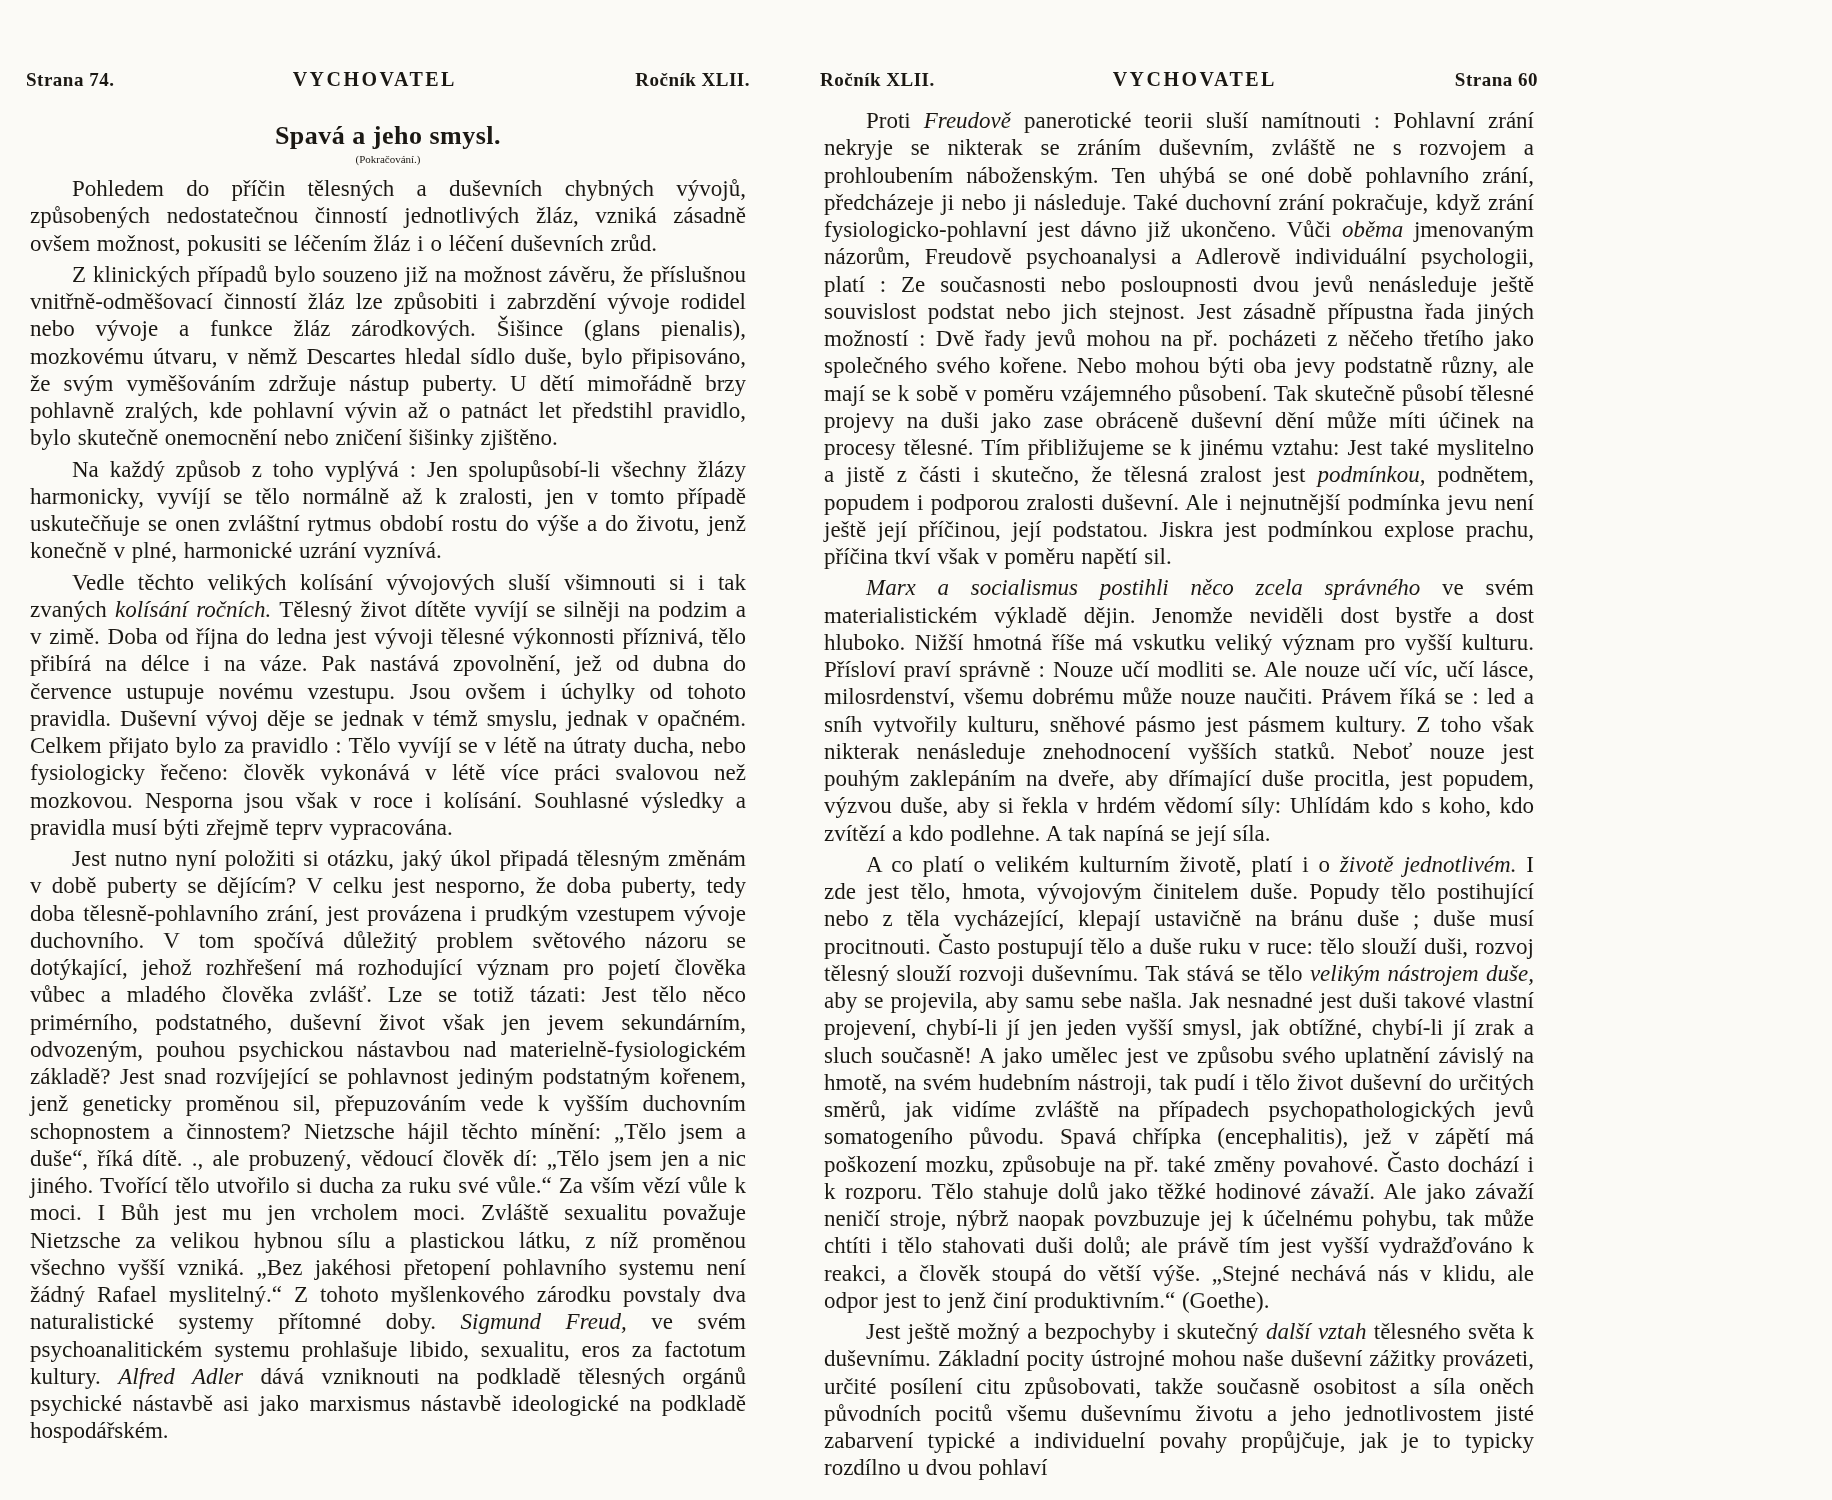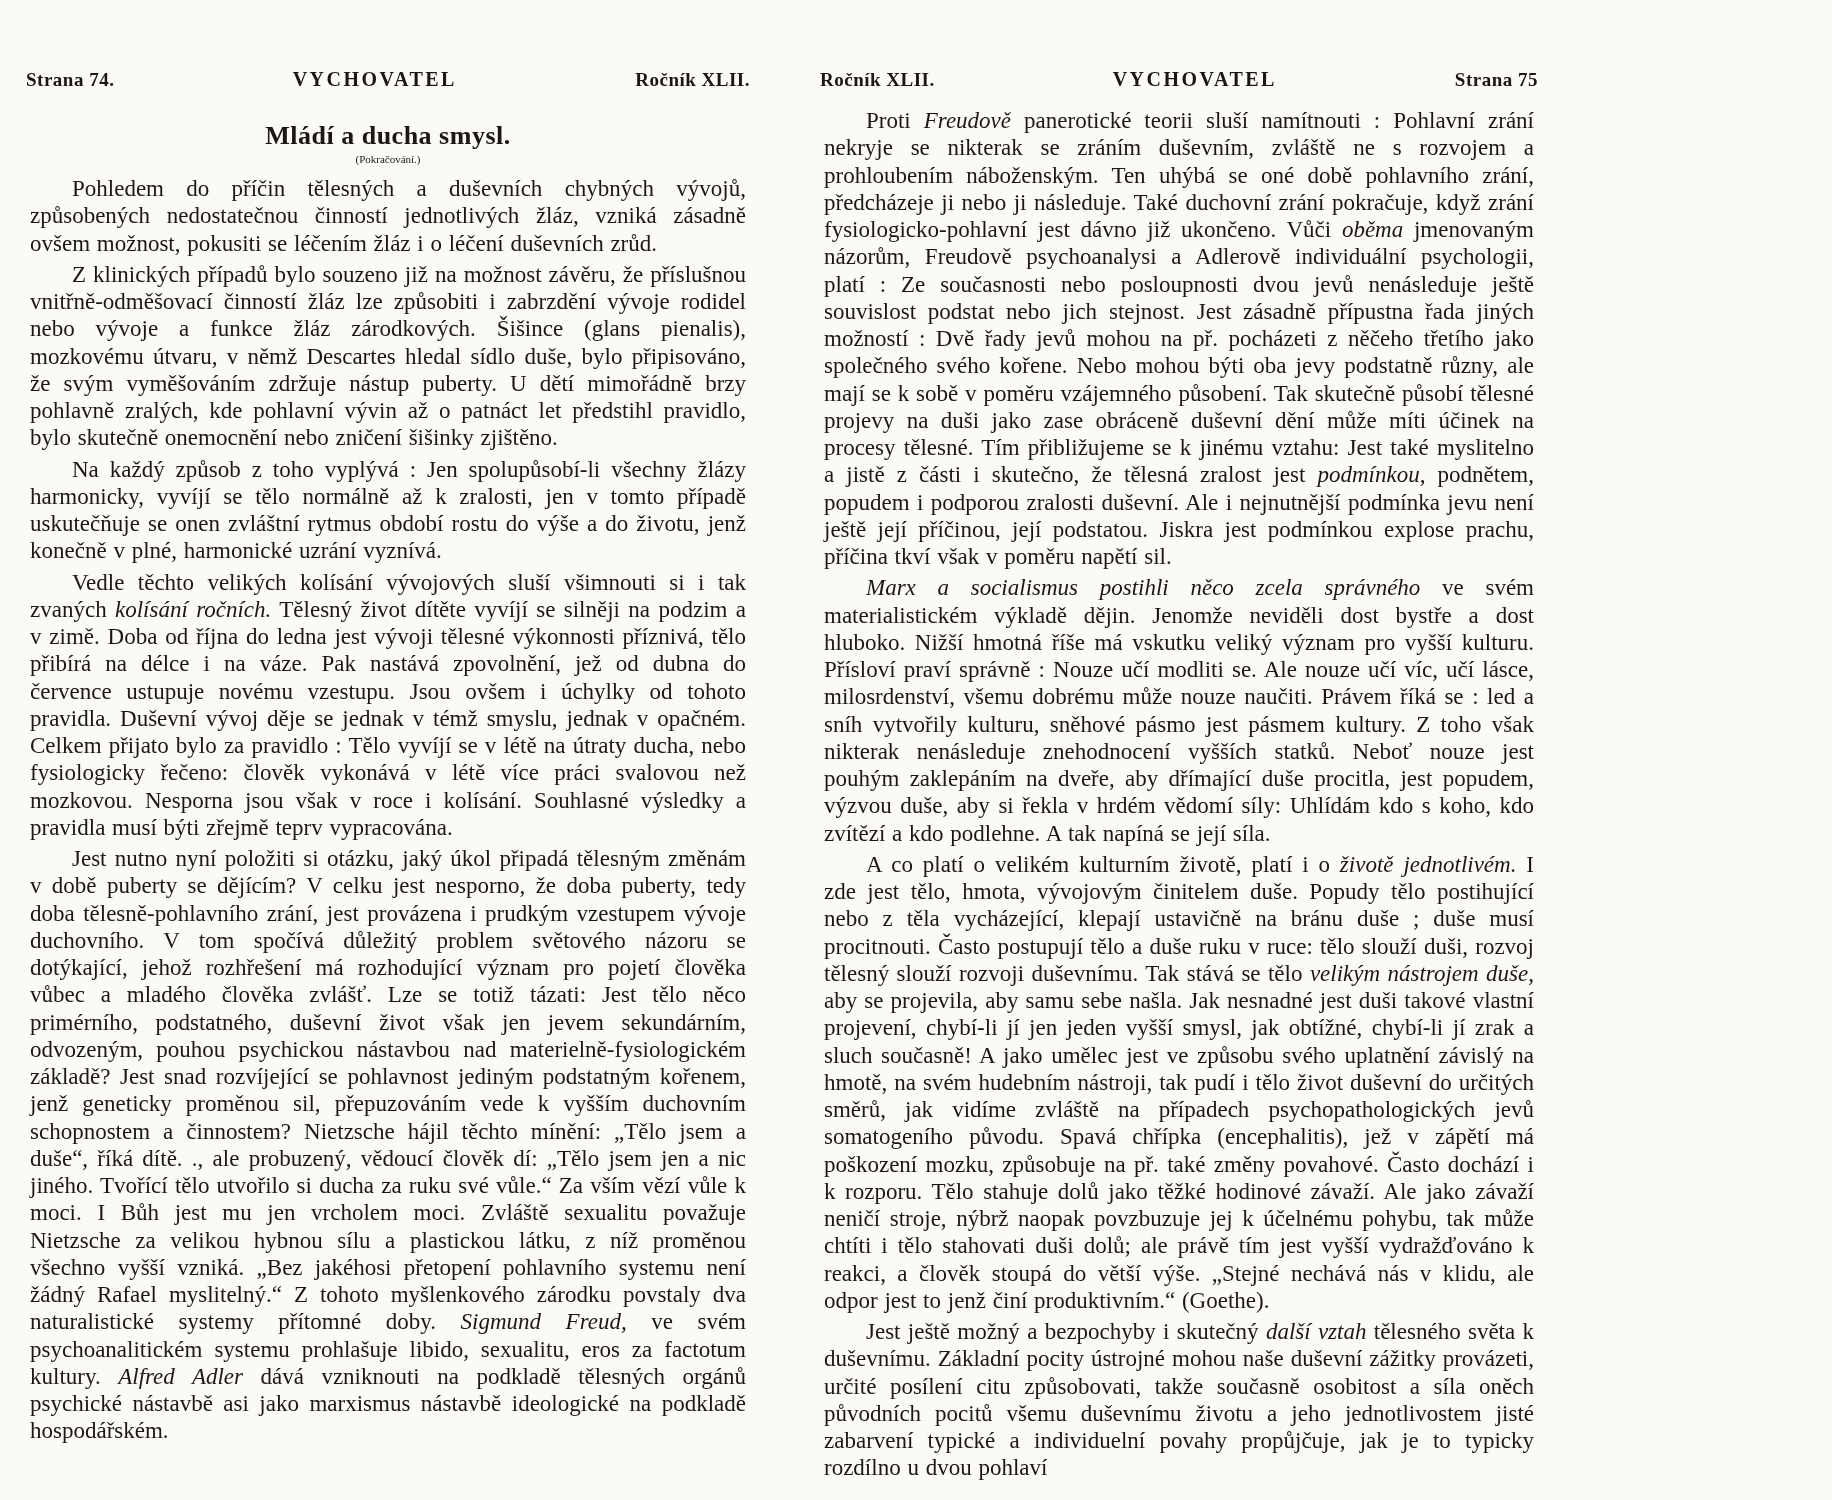--- a/index.html
+++ b/index.html
@@ -95,7 +95,7 @@
     <div class="page-header">
       <span class="ph-strong">Ročník XLII.</span>
       <span class="ph-journal">VYCHOVATEL</span>
-      <span class="ph-strong">Strana 75</span>
+      <span class="ph-strong">Strana 60</span>
     </div>
     <p class="body-par">Proti <em>Freudově</em> panerotické teorii sluší namítnouti : Pohlavní zrání nekryje se nikterak se zráním duševním, zvláště ne s rozvojem a prohloubením náboženským. Ten uhýbá se oné době pohlavního zrání, předcházeje ji nebo ji následuje. Také duchovní zrání pokračuje, když zrání fysiologicko-pohlavní jest dávno již ukončeno. Vůči <em>oběma</em> jmenovaným názorům, Freudově psychoanalysi a Adlerově individuální psychologii, platí : Ze současnosti nebo posloupnosti dvou jevů nenásleduje ještě souvislost podstat nebo jich stejnost. Jest zásadně přípustna řada jiných možností : Dvě řady jevů mohou na př. pocházeti z něčeho třetího jako společného svého kořene. Nebo mohou býti oba jevy podstatně různy, ale mají se k sobě v poměru vzájemného působení. Tak skutečně působí tělesné projevy na duši jako zase obráceně duševní dění může míti účinek na procesy tělesné. Tím přibližujeme se k jinému vztahu: Jest také myslitelno a jistě z části i skutečno, že tělesná zralost jest <em>podmínkou,</em> podnětem, popudem i podporou zralosti duševní. Ale i nejnutnější podmínka jevu není ještě její příčinou, její podstatou. Jiskra jest podmínkou explose prachu, příčina tkví však v poměru napětí sil.</p>
     <p class="body-par"><em>Marx a socialismus postihli něco zcela správného</em> ve svém materialistickém výkladě dějin. Jenomže neviděli dost bystře a dost hluboko. Nižší hmotná říše má vskutku veliký význam pro vyšší kulturu. Přísloví praví správně : Nouze učí modliti se. Ale nouze učí víc, učí lásce, milosrdenství, všemu dobrému může nouze naučiti. Právem říká se : led a sníh vytvořily kulturu, sněhové pásmo jest pásmem kultury. Z toho však nikterak nenásleduje znehodnocení vyšších statků. Neboť nouze jest pouhým zaklepáním na dveře, aby dřímající duše procitla, jest popudem, výzvou duše, aby si řekla v hrdém vědomí síly: Uhlídám kdo s koho, kdo zvítězí a kdo podlehne. A tak napíná se její síla.</p>

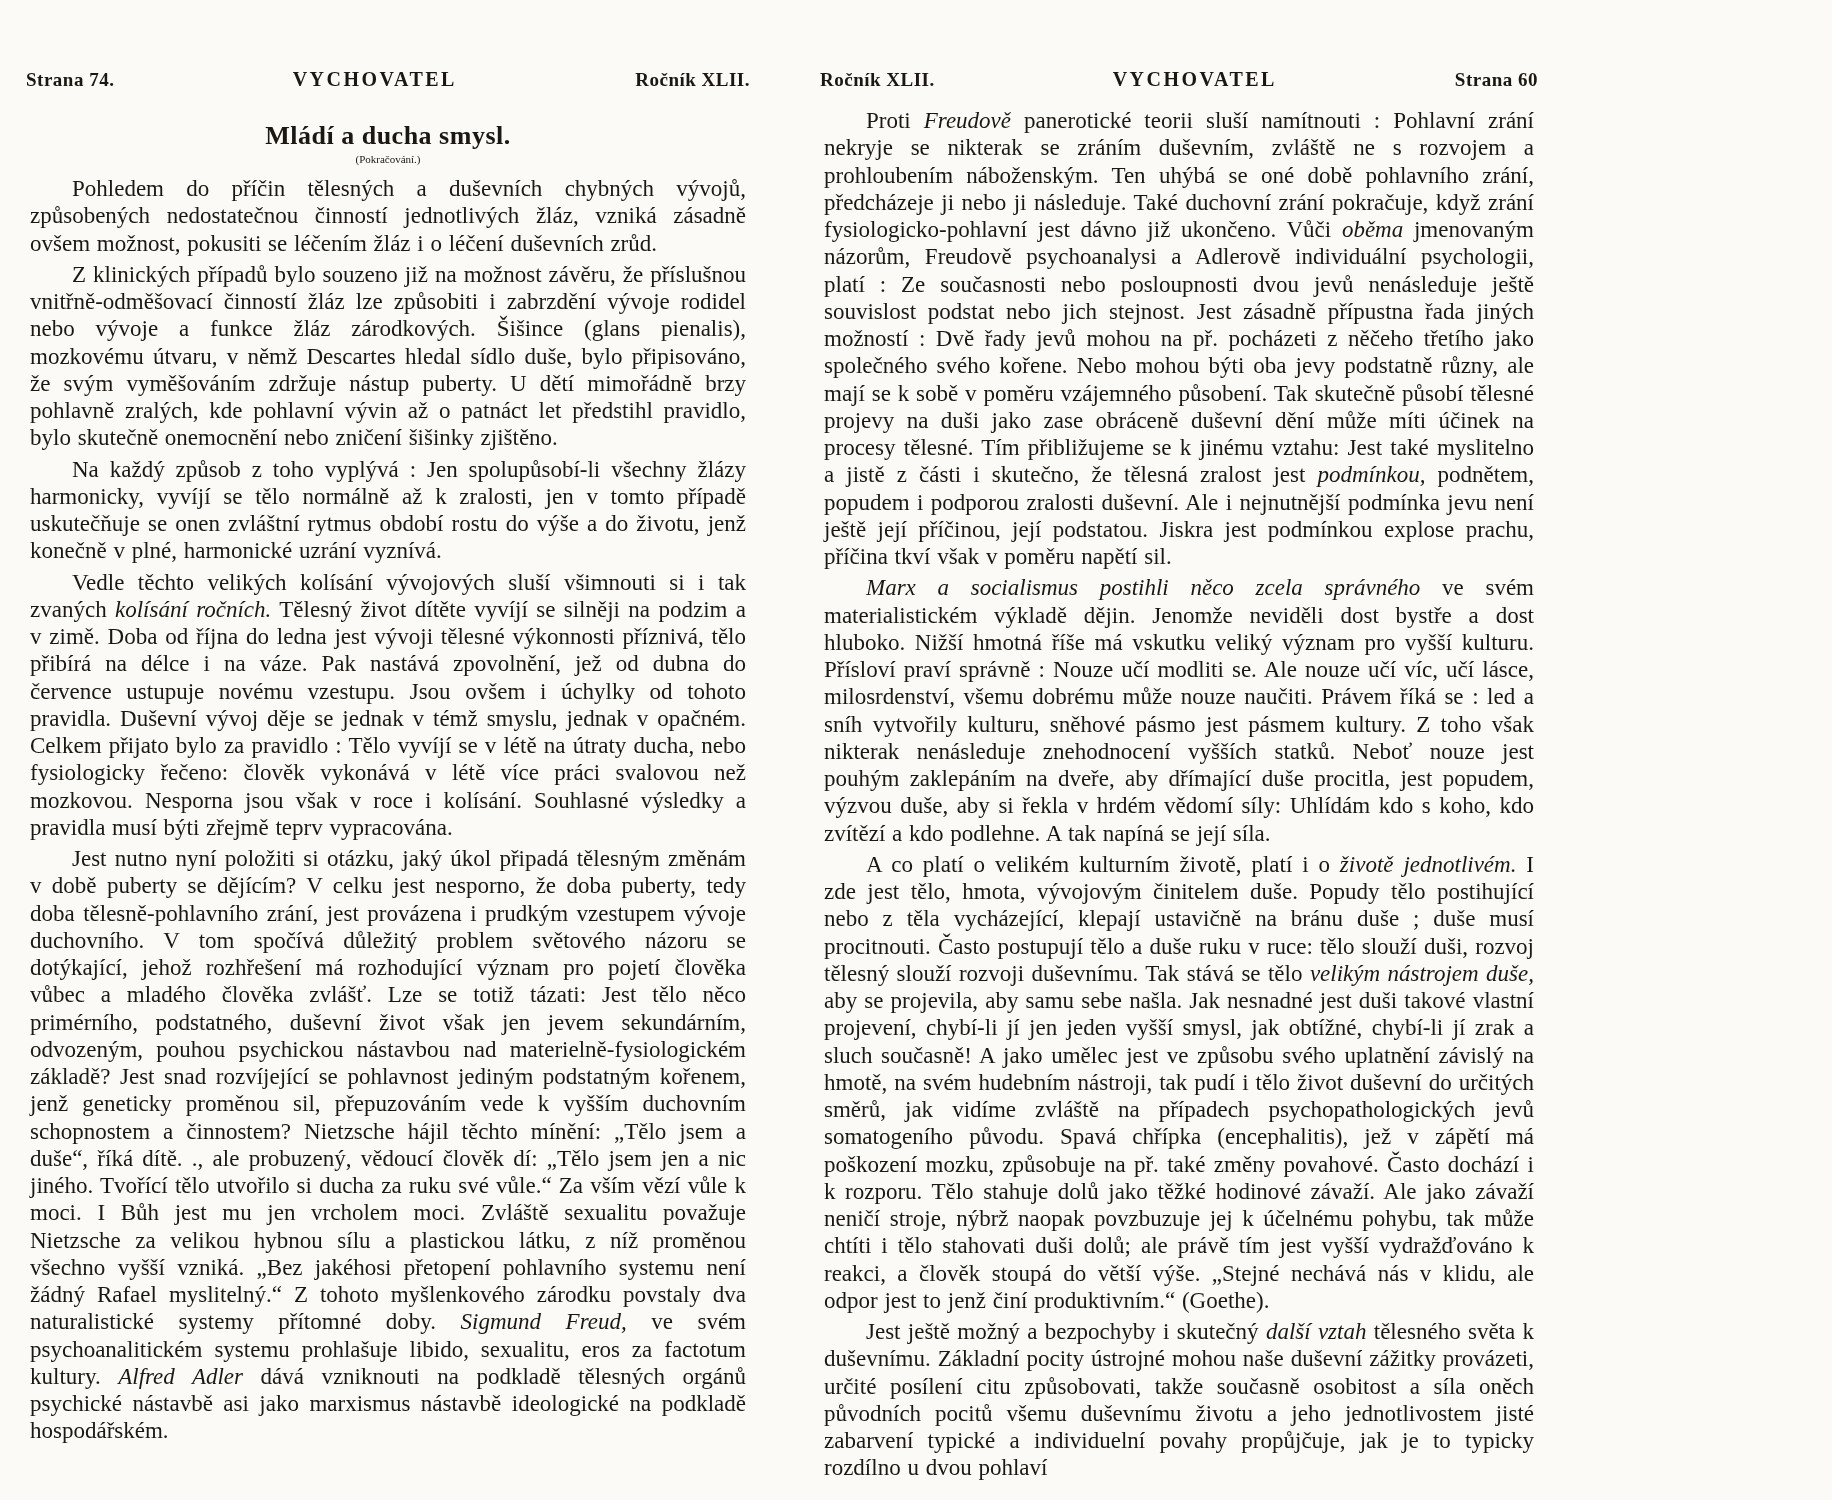--- a/index.html
+++ b/index.html
@@ -82,7 +82,7 @@
       <span class="ph-journal">VYCHOVATEL</span>
       <span class="ph-strong">Ročník XLII.</span>
     </div>
-    <h1 class="article-title">Mládí a ducha smysl.</h1>
+    <h1 class="article-title">Spavá a jeho smysl.</h1>
     <div class="subtitle">(Pokračování.)</div>
     <p class="body-par">Pohledem do příčin tělesných a duševních chybných vývojů, způsobených nedostatečnou činností jednotlivých žláz, vzniká zásadně ovšem možnost, pokusiti se léčením žláz i o léčení duševních zrůd.</p>
     <p class="body-par">Z klinických případů bylo souzeno již na možnost závěru, že příslušnou vnitřně-odměšovací činností žláz lze způsobiti i zabrzdění vývoje rodidel nebo vývoje a funkce žláz zárodkových. Šišince (glans pienalis), mozkovému útvaru, v němž Descartes hledal sídlo duše, bylo připisováno, že svým vyměšováním zdržuje nástup puberty. U dětí mimořádně brzy pohlavně zralých, kde pohlavní vývin až o patnáct let předstihl pravidlo, bylo skutečně onemocnění nebo zničení šišinky zjištěno.</p>

